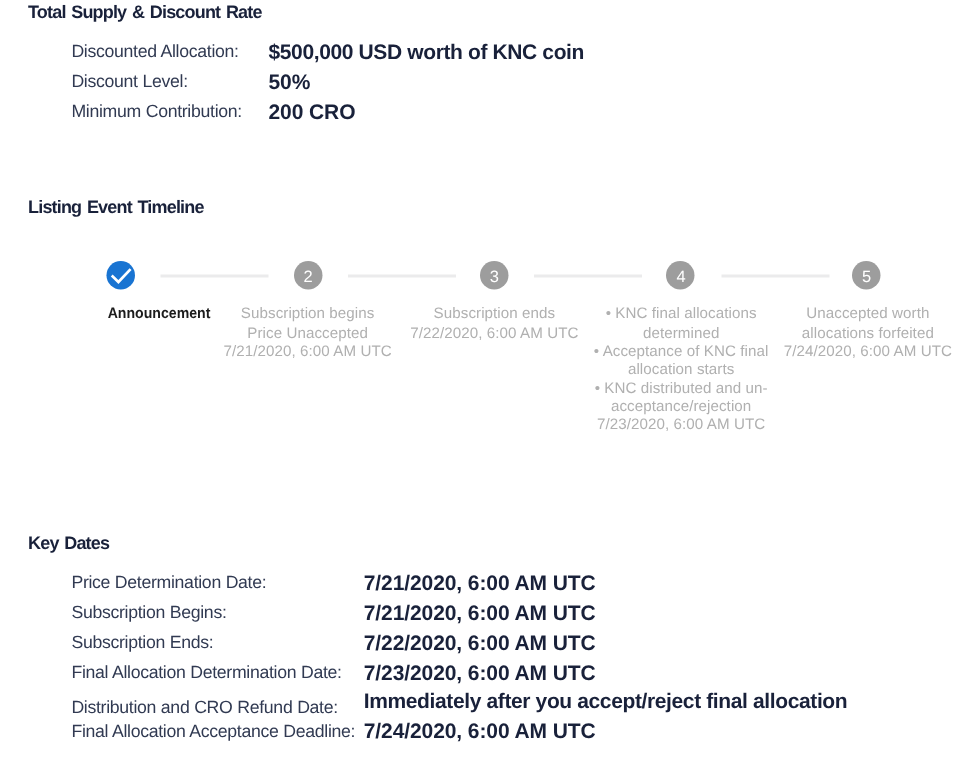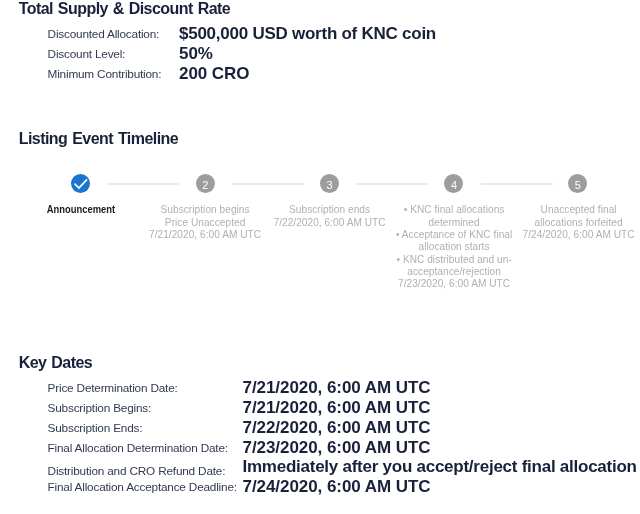--- a/index.html
+++ b/index.html
@@ -9,7 +9,7 @@
   .page{position:relative;width:640px;height:514px;background:#fff;
        filter:blur(0px);}
 
-  .section-title{position:absolute;left:18.7px;font-size:16px;font-weight:700;
+  .section-title{position:absolute;left:18.7px;font-size:12px;font-weight:700;
        color:#19213a;letter-spacing:-0.55px;word-spacing:1px;white-space:nowrap;line-height:15px;}
 
   .kv-label{position:absolute;left:18.6px;font-size:11.8px;color:#313a52;

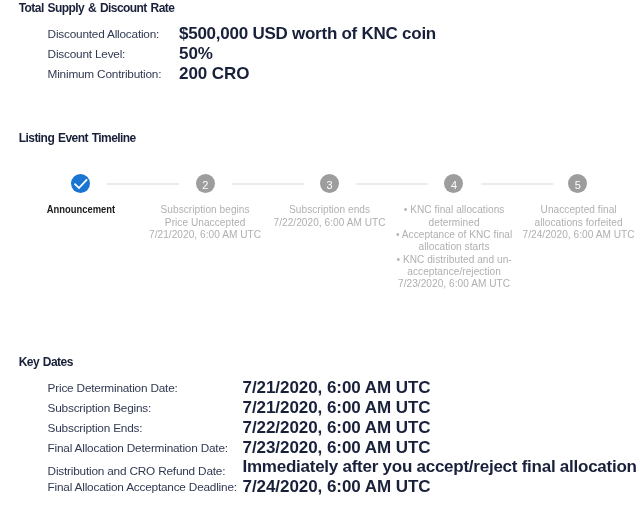--- a/index.html
+++ b/index.html
@@ -14,7 +14,7 @@
 
   .kv-label{position:absolute;left:18.6px;font-size:11.8px;color:#313a52;
        letter-spacing:-0.21px;word-spacing:0.08px;white-space:nowrap;line-height:14px;padding-left:29px;}
-  .kv-value{position:absolute;font-size:17px;font-weight:700;color:#19213a;
+  .kv-value{position:absolute;font-size:14px;font-weight:700;color:#19213a;
        letter-spacing:-0.06px;white-space:nowrap;line-height:14px;}
   .kv-value.txt{letter-spacing:-0.25px;}
 

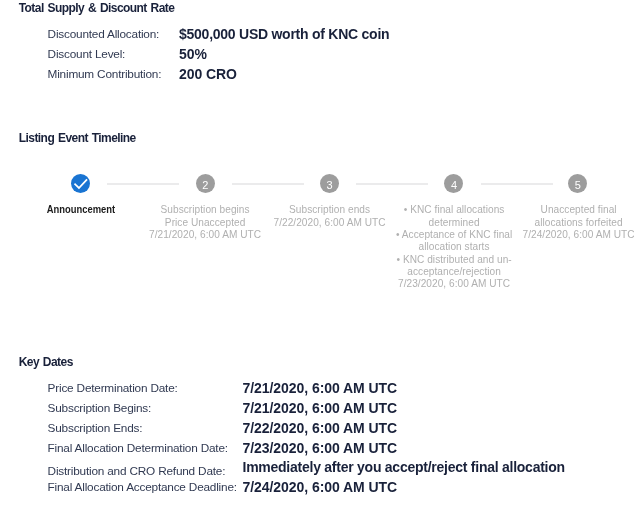--- a/index.html
+++ b/index.html
@@ -31,7 +31,7 @@
   .tl-caption{position:absolute;text-align:center;font-size:10.1px;
        line-height:12.3px;color:#b0b0b0;letter-spacing:0.05px;}
   .tl-caption .ln{display:block;white-space:nowrap;}
-  .tl-caption.active{color:#1c1c1c;}
+  .tl-caption.active{color:#1c1c1c;margin-left:25px;}
   .tl-caption.active .hdr{font-weight:700;letter-spacing:0;display:block;
        transform:scaleX(0.932);transform-origin:center;}
 </style>

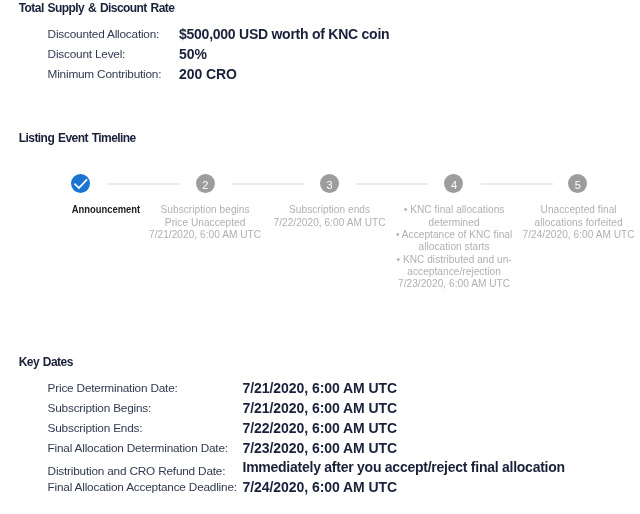--- a/index.html
+++ b/index.html
@@ -107,7 +107,7 @@
     </div>
 
     <div class="tl-caption" style="left:516.6px;top:204.4px;width:124px">
-      <span class="ln">Unaccepted final</span>
+      <span class="ln">Unaccepted worth</span>
       <span class="ln">allocations forfeited</span>
       <span class="ln">7/24/2020, 6:00 AM UTC</span>
     </div>

